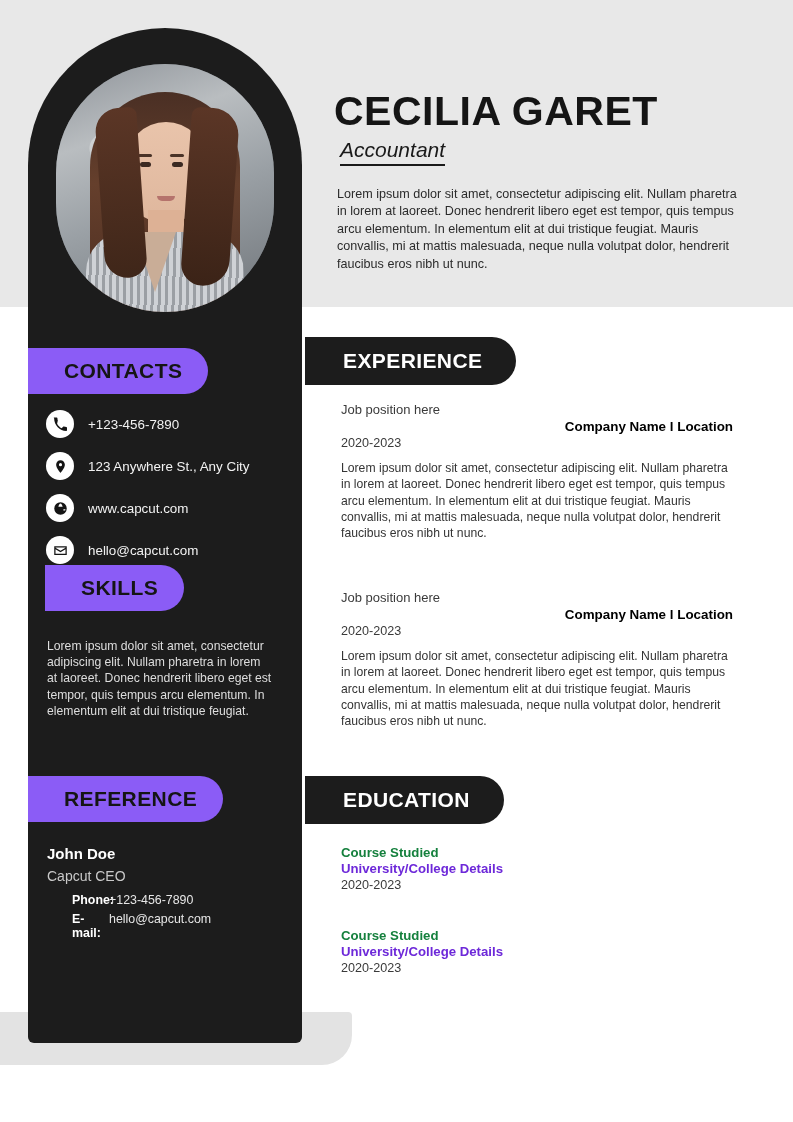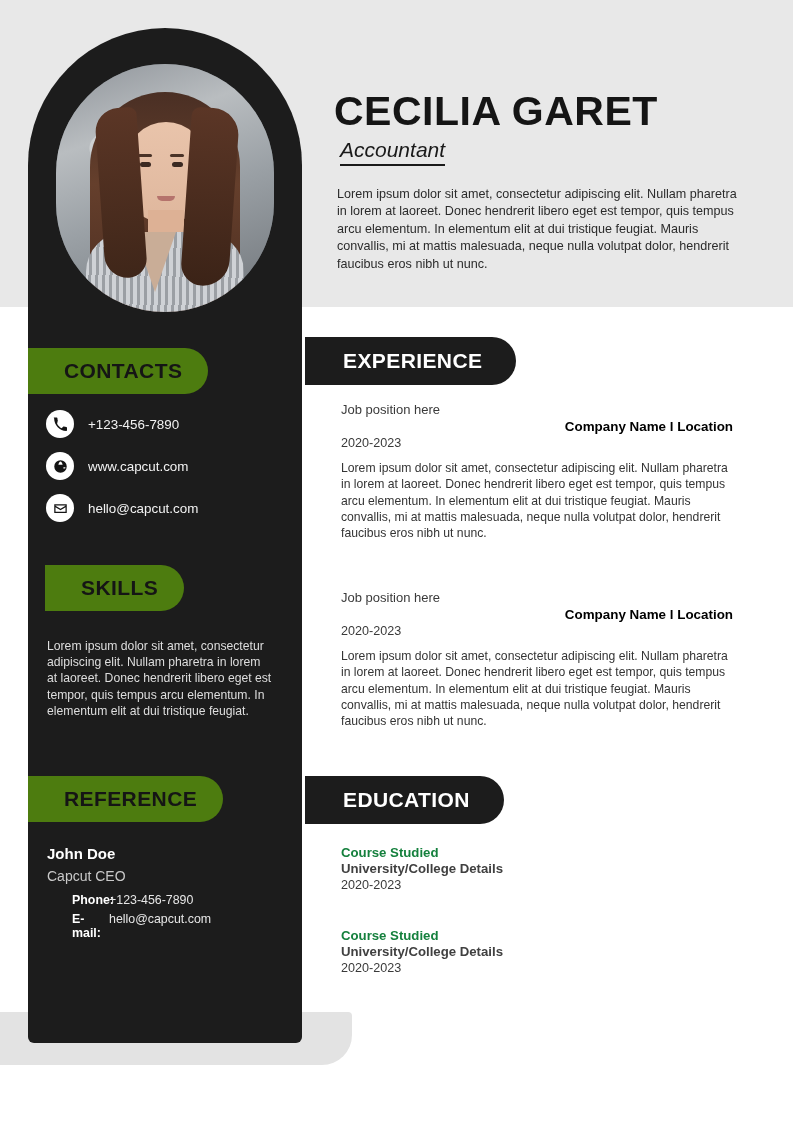--- a/index.html
+++ b/index.html
@@ -158,7 +158,7 @@
   .pill-light {
     position: absolute;
     height: 46px;
-    background: #4d7c0f;
+    background: #8b5cf6;
     border-radius: 0 24px 24px 0;
     display: flex;
     align-items: center;

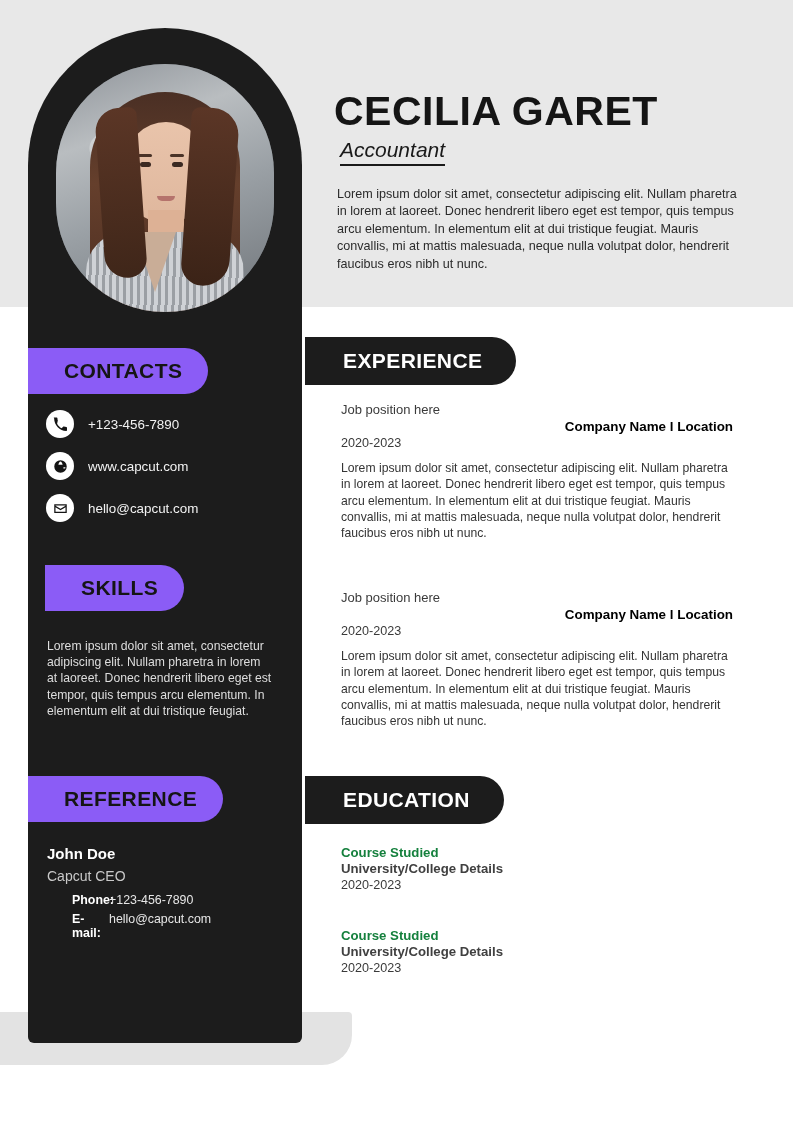--- a/index.html
+++ b/index.html
@@ -289,6 +289,14 @@
     <div class="contact-row">
       <span class="cicon">
         <svg viewBox="0 0 24 24">
+            <path d="M12 2C8.1 2 5 5.1 5 9c0 5.2 7 13 7 13s7-7.8 7-13c0-3.9-3.1-7-7-7zm0 9.5A2.5 2.5 0 1 1 12 6.5a2.5 2.5 0 0 1 0 5z"></path>
+          </svg>
+      </span>
+      <span class="txt">123 Anywhere St., Any City</span>
+    </div>
+    <div class="contact-row">
+      <span class="cicon">
+        <svg viewBox="0 0 24 24">
             <path d="M12 2a10 10 0 1 0 0 20 10 10 0 0 0 0-20zm0 2c1.3 0 2.9 2.2 3.4 5H8.6C9.1 6.2 10.7 4 12 4zM4.3 11h3.2c0-.7.1-1.4.2-2H4.8c-.3.6-.4 1.3-.5 2zm0 2c.1.7.2 1.4.5 2h2.9c-.1-.6-.2-1.3-.2-2H4.3zm4.3 4c.5 2.8 2.1 5 3.4 5s2.9-2.2 3.4-5H8.6zm7.9-2c.1-.6.2-1.3.2-2h3.2c-.1.7-.2 1.4-.5 2h-2.9zm.2-4c0 .7-.1 1.4-.2 2h2.9c.3-.6.4-1.3.5-2h-3.2z"></path>
           </svg>
       </span>

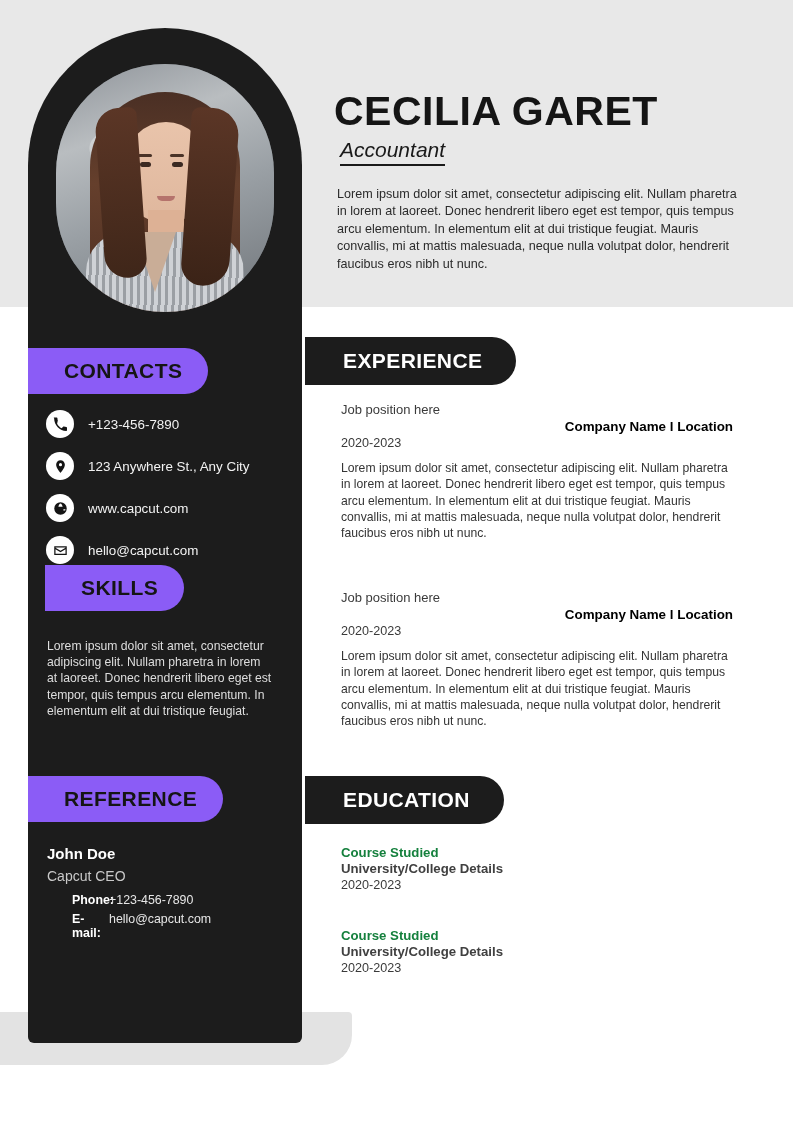--- a/index.html
+++ b/index.html
@@ -242,7 +242,7 @@
     color: #343434;
   }
   .edu .line1 { font-size: 13.2px; font-weight: 700; color: #15803d; }
-  .edu .line2 { font-size: 13.2px; font-weight: 700; color: #404040; margin-top: 1px; }
+  .edu .line2 { font-size: 13.2px; font-weight: 700; color: #6d28d9; margin-top: 1px; }
   .edu .yr { font-size: 12.6px; color: #3a3a3a; margin-top: 2px; }
 </style>
 </head>

